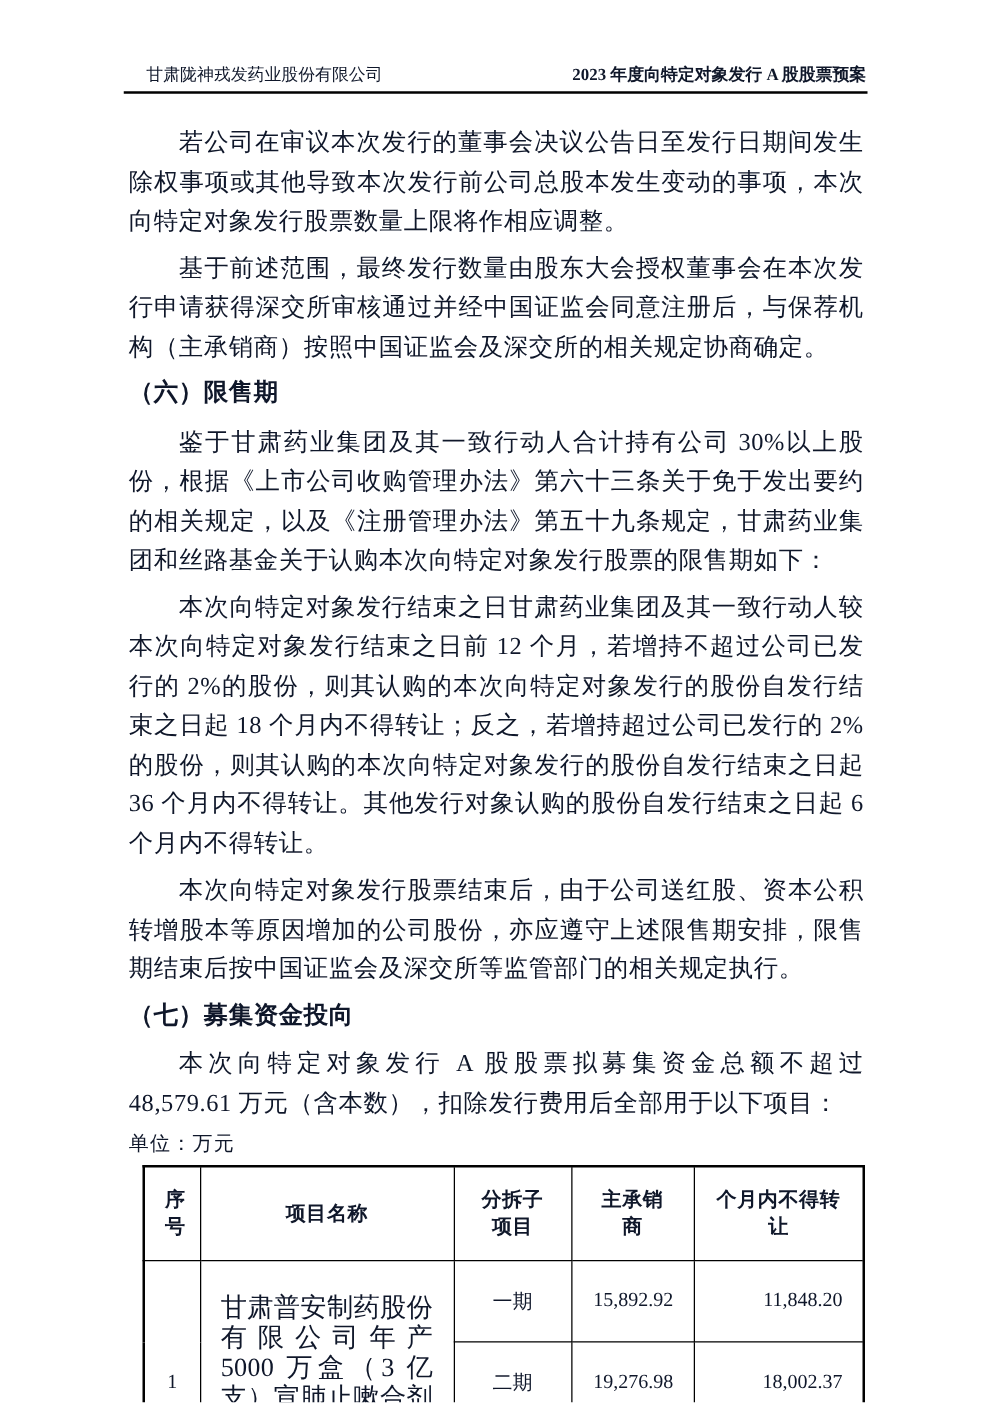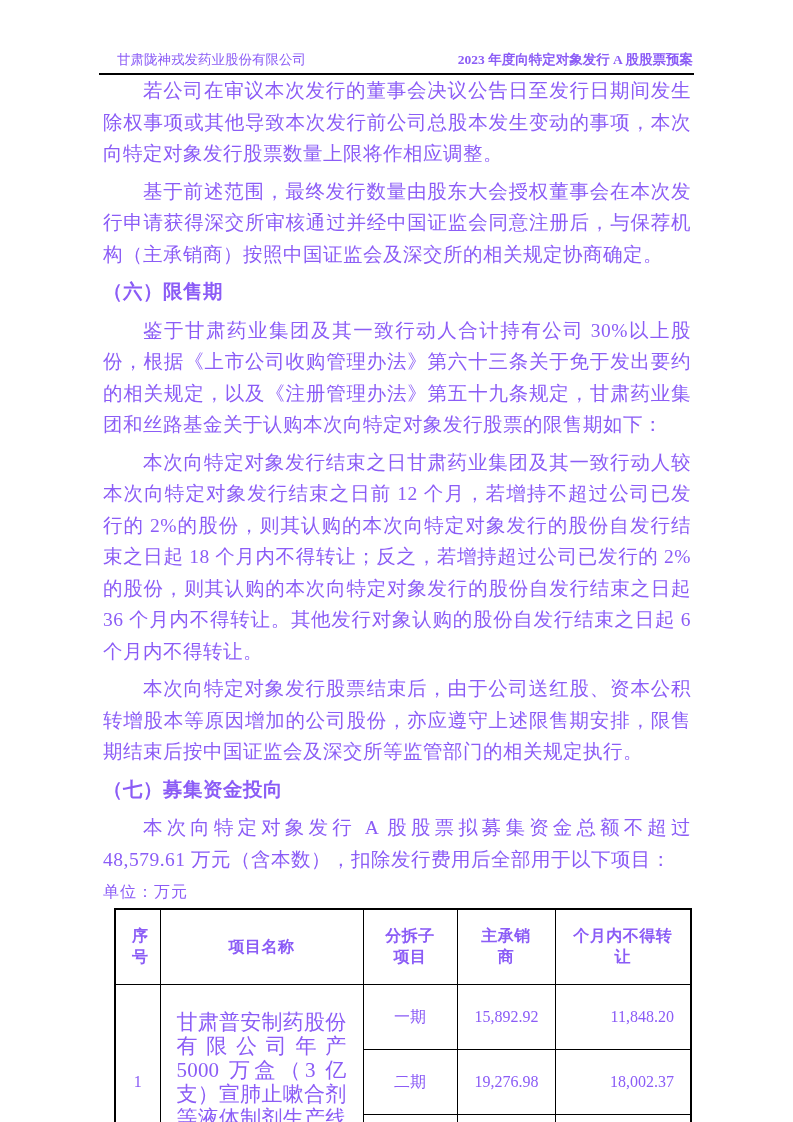--- a/index.html
+++ b/index.html
@@ -8,7 +8,7 @@
     width: 793px;
     height: 1122px;
     background: #ffffff;
-    color: #8b5cf6;
+    color: #0f172a;
     font-family: "Liberation Serif", "DejaVu Serif", serif;
     overflow: hidden;
     box-sizing: border-box;

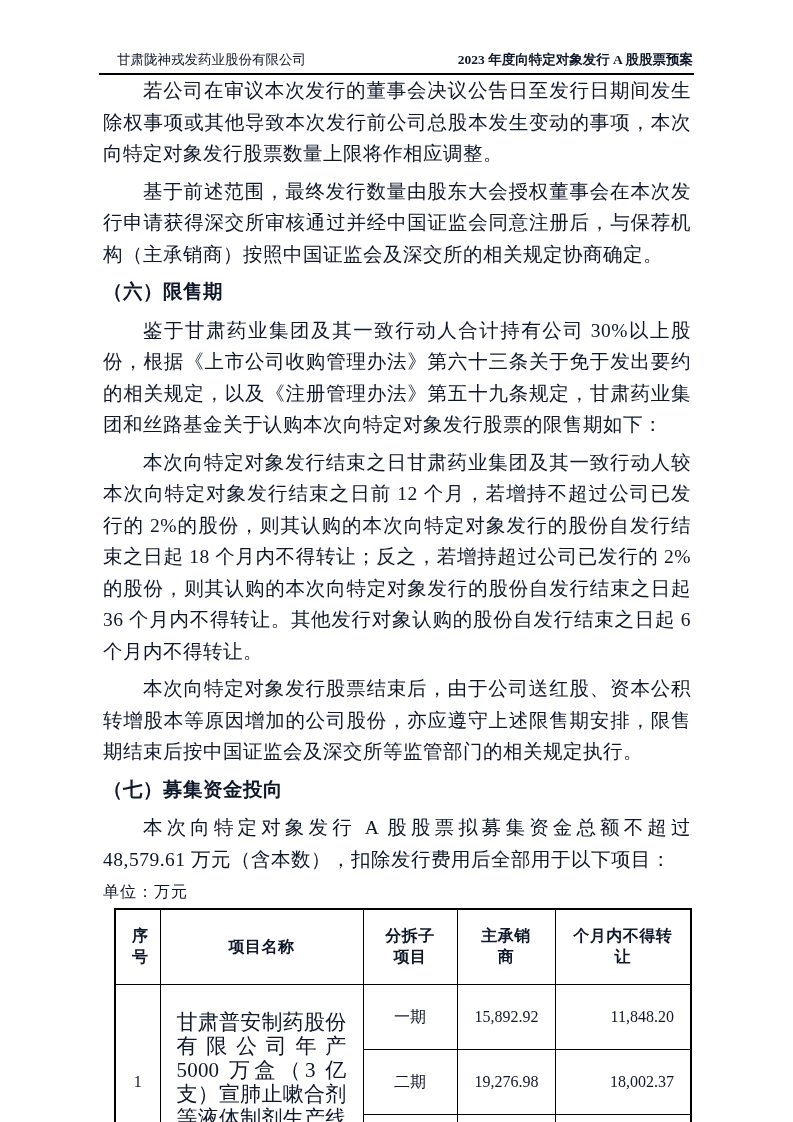--- a/index.html
+++ b/index.html
@@ -40,7 +40,7 @@
     text-indent: 40px;
     letter-spacing: 0.5px;
   }
-  .doc-body p.first { }
+  .doc-body p.first { margin-top: 24px; }
   h3.sec-heading {
     margin: 5px 0 7px 0;
     font-family: Liberation Serif, serif;

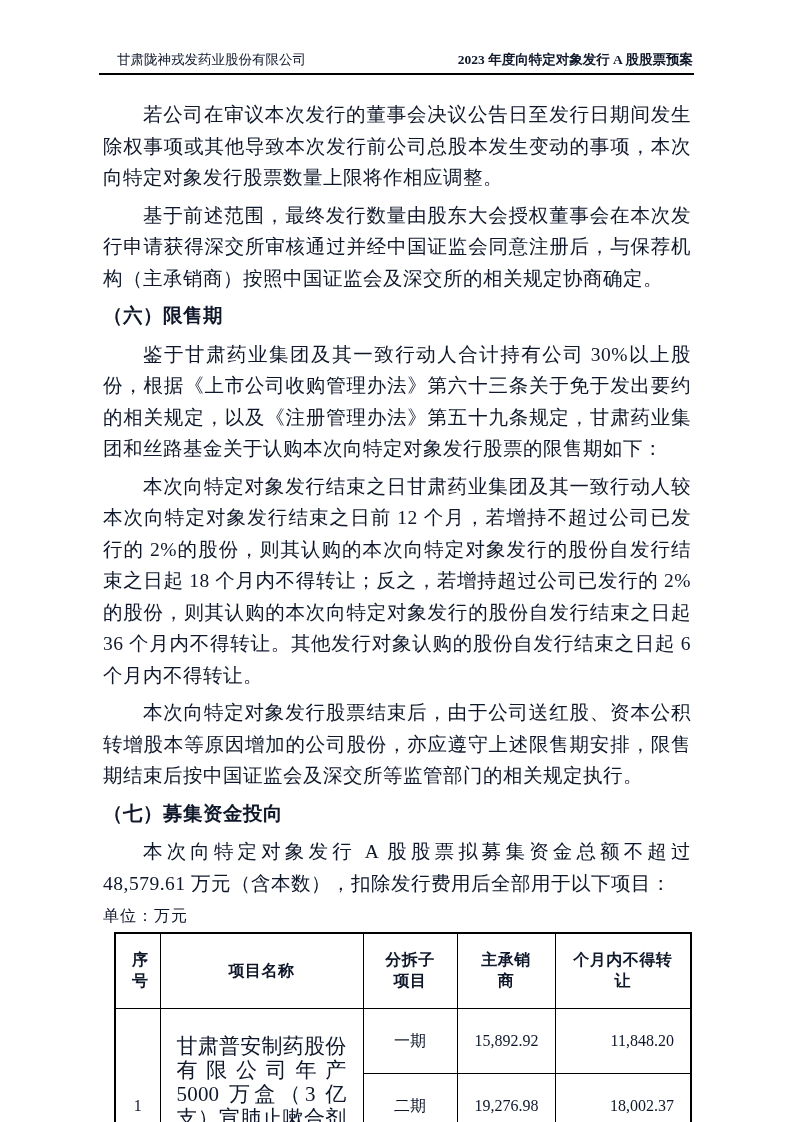--- a/index.html
+++ b/index.html
@@ -43,7 +43,7 @@
   .doc-body p.first { margin-top: 24px; }
   h3.sec-heading {
     margin: 5px 0 7px 0;
-    font-family: Liberation Serif, serif;
+    font-family: Liberation Mono, monospace;
     font-weight: bold;
     font-size: 19.5px;
     line-height: 31.5px;

